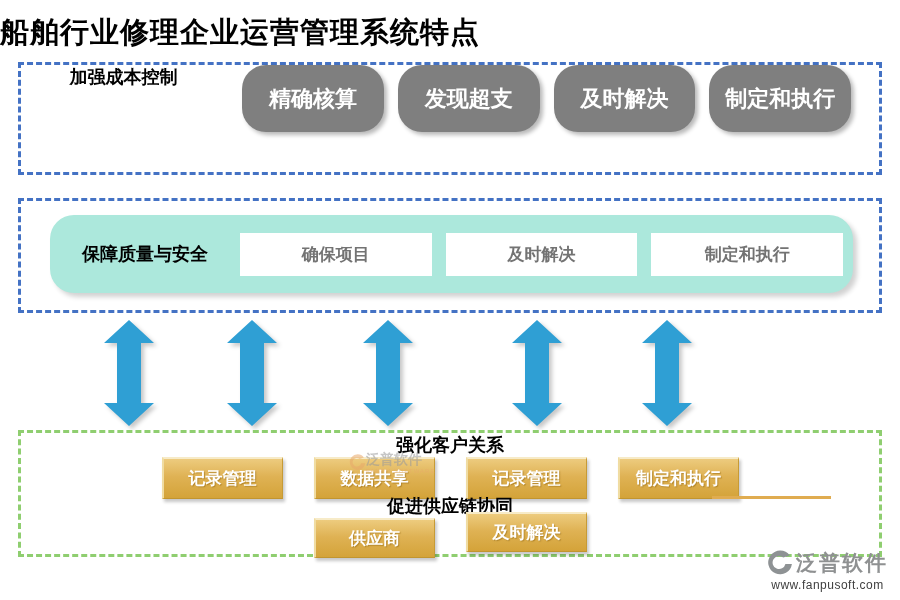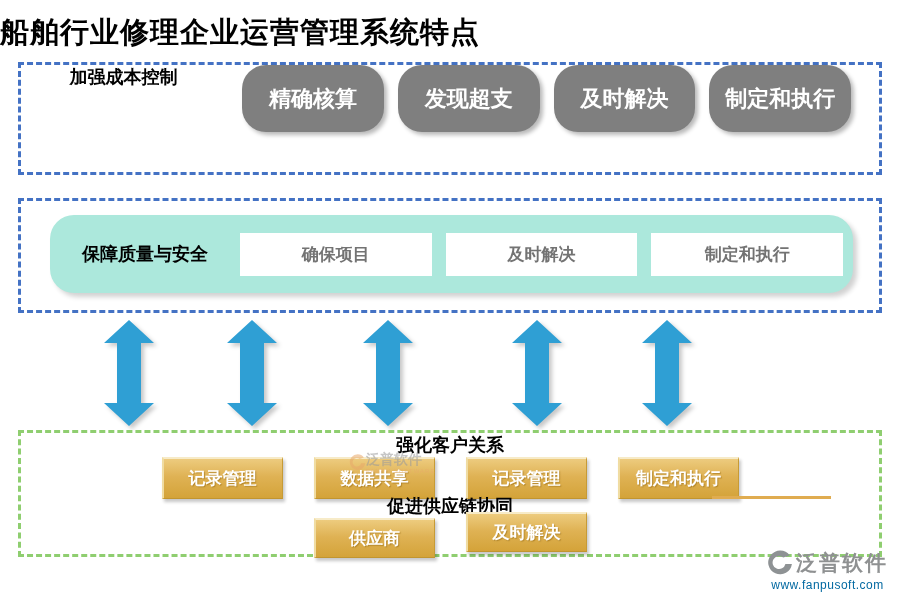--- a/index.html
+++ b/index.html
@@ -154,7 +154,7 @@
   }
   .logo-url {
     font-size: 12px;
-    color: #0369a1;
+    color: #404040;
     margin-top: 1px;
     letter-spacing: 0.5px;
   }

